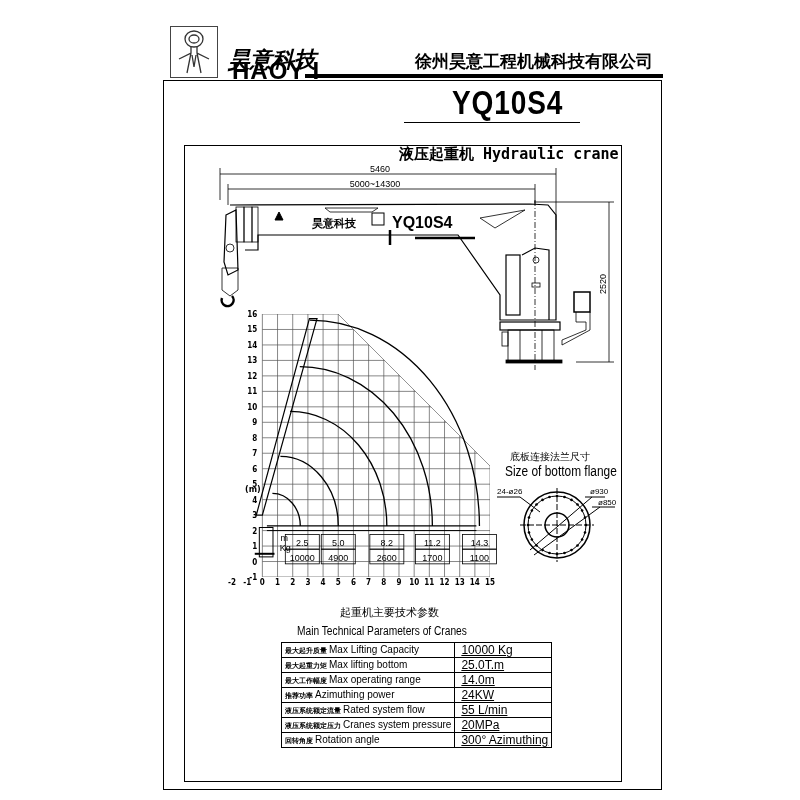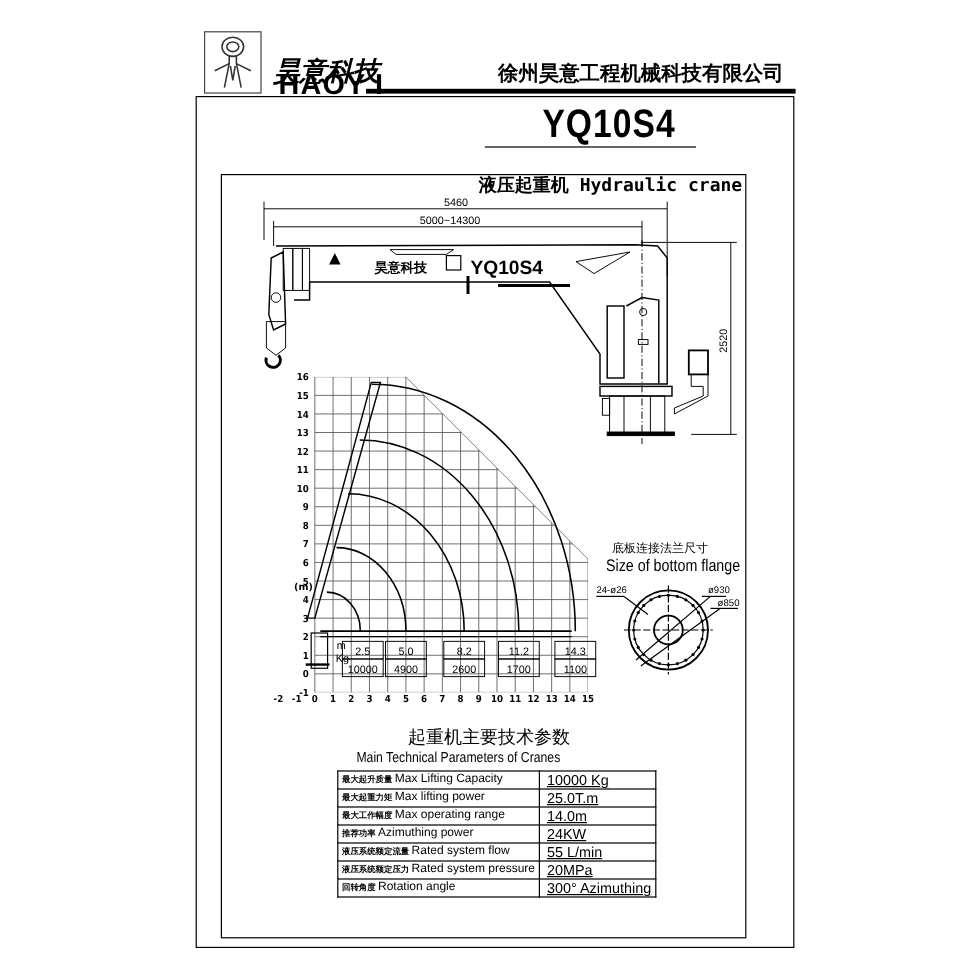--- a/index.html
+++ b/index.html
@@ -17,7 +17,7 @@
   .subtitle{left:399px;top:120px;font-weight:bold;font-size:15px;font-family:"DejaVu Sans Mono",monospace;margin-top:25px;}
   .flange-cn{left:510px;top:450px;font-size:10px;}
   .flange-en{left:505px;top:463px;font-size:14px;font-family:"Liberation Sans",sans-serif;transform:scaleX(0.85);transform-origin:left top;}
-  .params-cn{left:340px;top:605px;font-size:15px;}
+  .params-cn{left:340px;top:605px;font-size:11px;}
   .params-en{left:297px;top:624px;font-size:12px;font-family:"Liberation Sans",sans-serif;transform:scaleX(0.85);transform-origin:left top;}
   table.params{position:absolute;left:281px;top:642px;width:225px;border-collapse:collapse;font-family:"Liberation Sans",sans-serif;}
   table.params td{border:1px solid #000;height:14px;padding:0 3px;font-size:10px;white-space:nowrap;line-height:13px;}

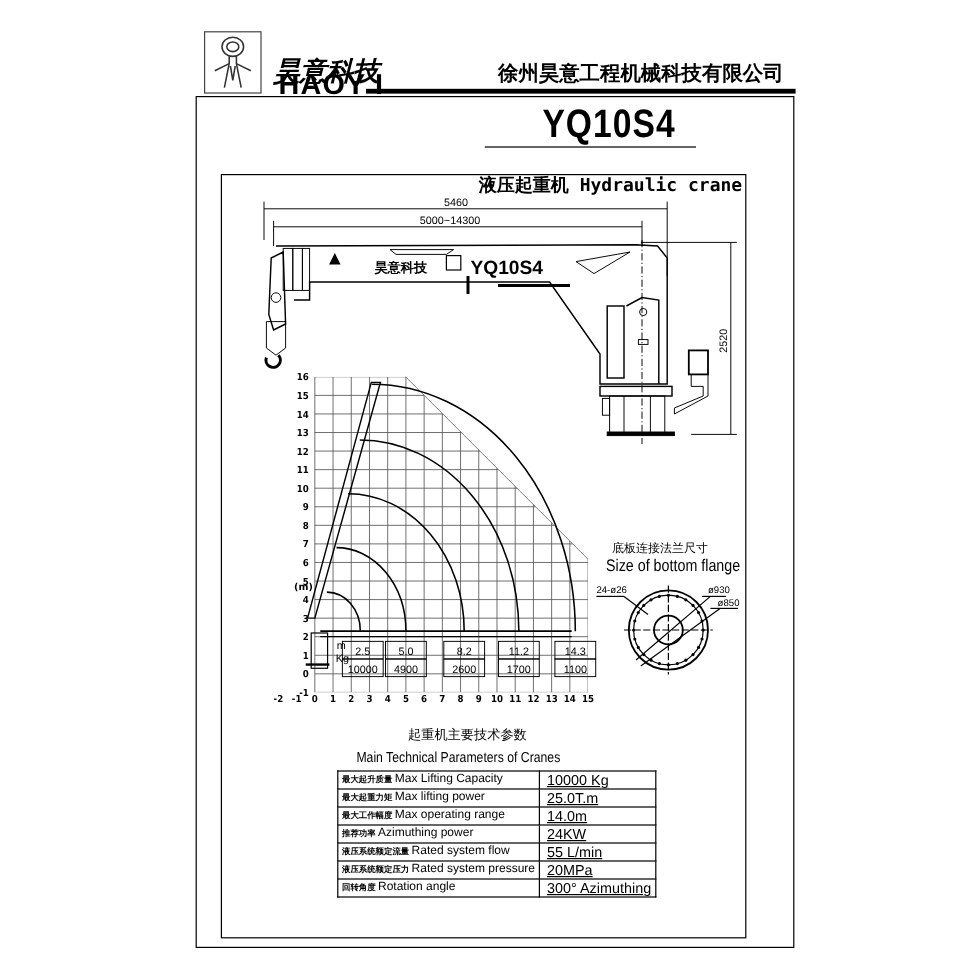--- a/index.html
+++ b/index.html
@@ -289,7 +289,7 @@
       <td class="v">10000 Kg</td>
     </tr>
     <tr>
-      <td class="k"><span class="cn-small">最大起重力矩</span><span>Max lifting power</span></td>
+      <td class="k"><span class="cn-small">最大起重力矩</span><span>Max lifting bottom</span></td>
       <td class="v">25.0T.m</td>
     </tr>
     <tr>

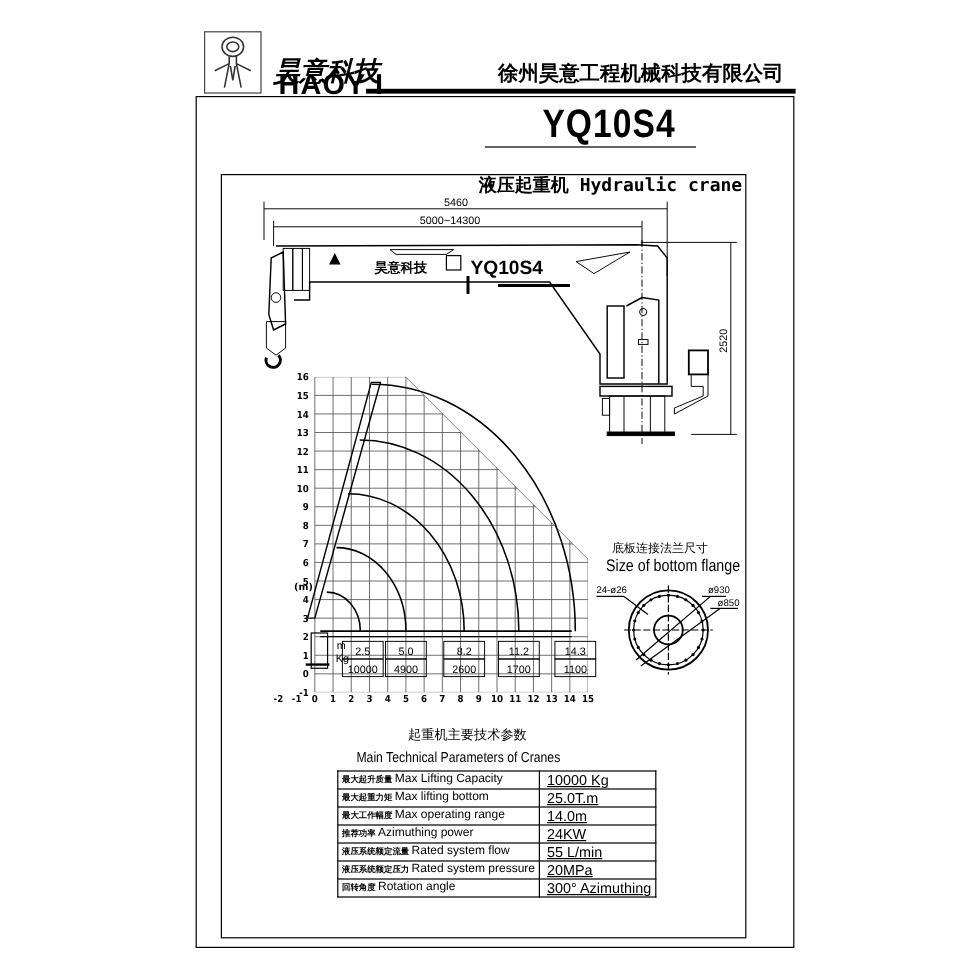--- a/index.html
+++ b/index.html
@@ -305,7 +305,7 @@
       <td class="v">55  L/min</td>
     </tr>
     <tr>
-      <td class="k"><span class="cn-small">液压系统额定压力</span><span>Rated system pressure</span></td>
+      <td class="k"><span class="cn-small">液压系统额定压力</span><span>Cranes system pressure</span></td>
       <td class="v">20MPa</td>
     </tr>
     <tr>

